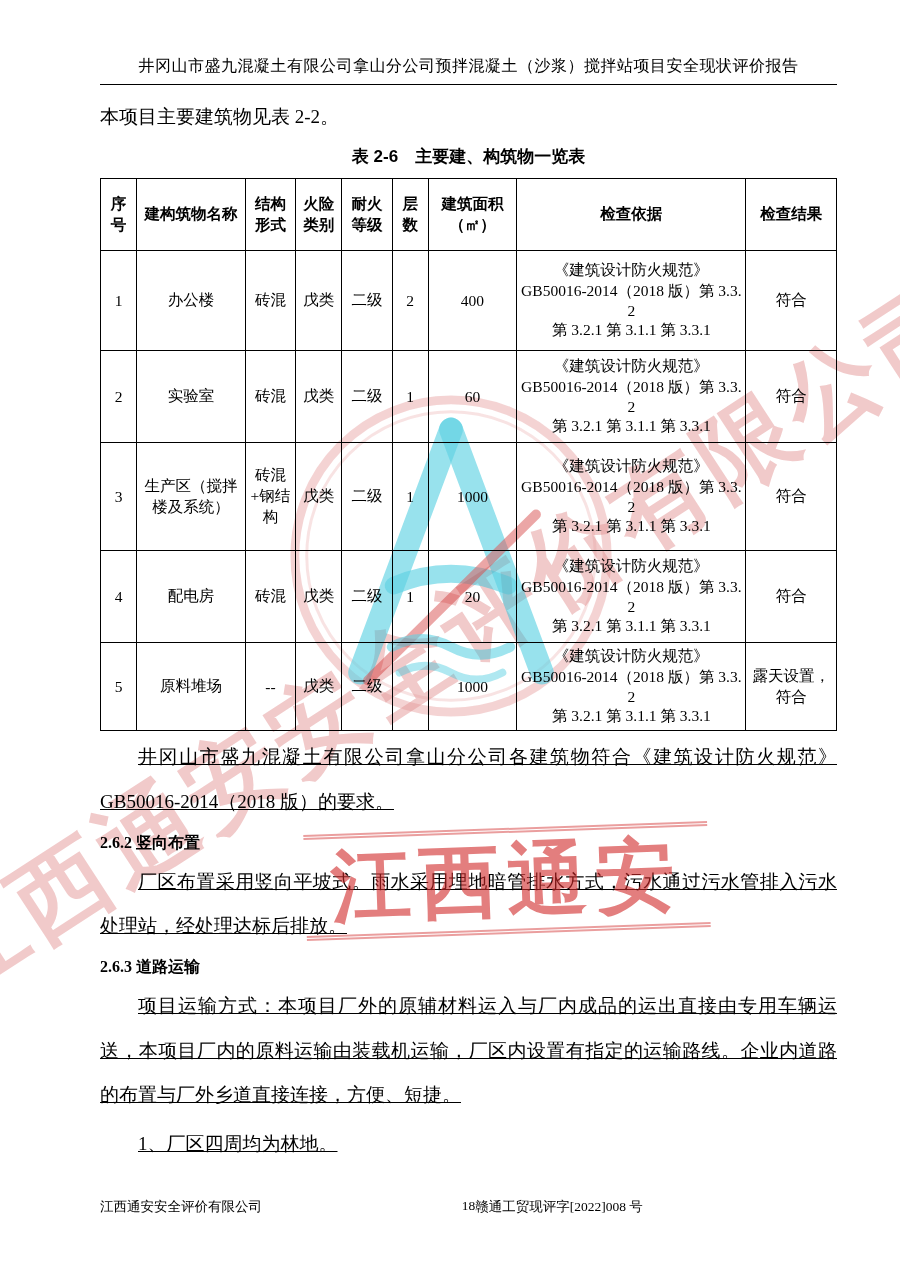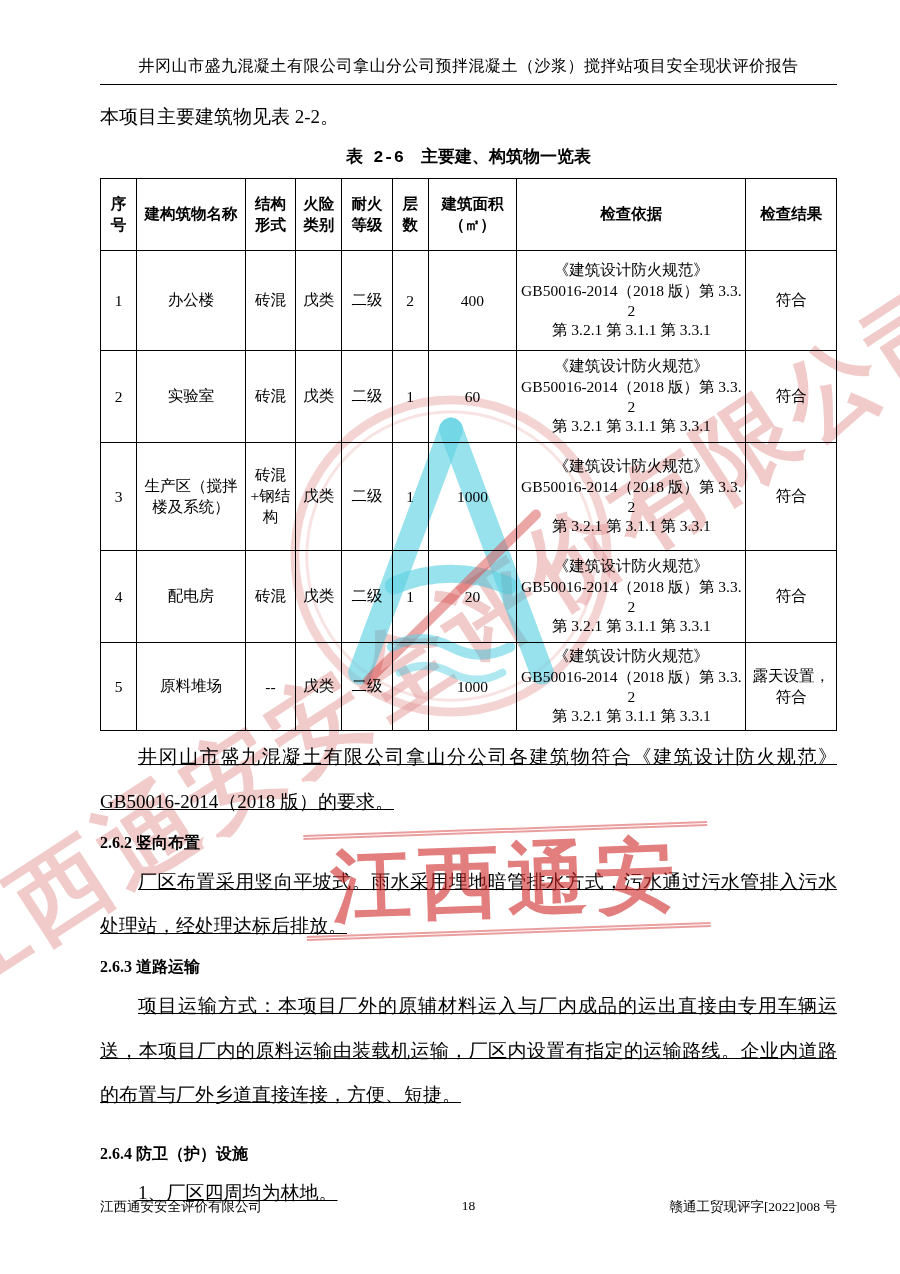--- a/index.html
+++ b/index.html
@@ -77,7 +77,7 @@
     text-align:center;
     font-weight:bold;
     font-size:17px;
-    font-family:Liberation Mono, monospace;
+    font-family:Liberation Sans, sans-serif;
     margin:8px 0 10px 0;
     white-space:pre-line;
   }

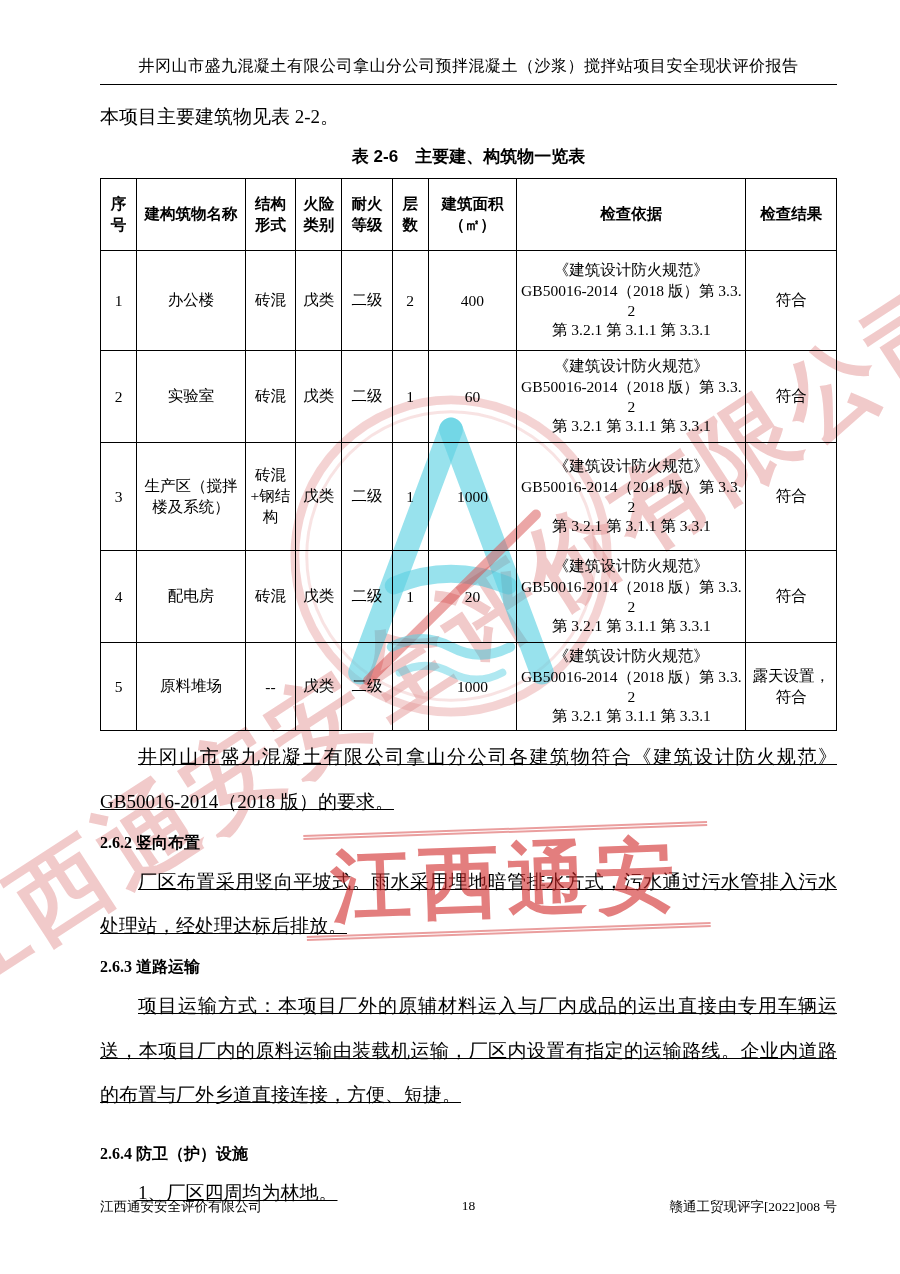--- a/index.html
+++ b/index.html
@@ -272,7 +272,6 @@
     <div class="sec-h">2.6.3 道路运输</div>
     <div class="para">项目运输方式：本项目厂外的原辅材料运入与厂内成品的运出直接由专用车辆运送，本项目厂内的原料运输由装载机运输，厂区内设置有指定的运输路线。企业内道路的布置与厂外乡道直接连接，方便、短捷。</div>
 
-    <div class="sec-h gap">2.6.4 防卫（护）设施</div>
     <div class="para">1、厂区四周均为林地。</div>
 
   </div>

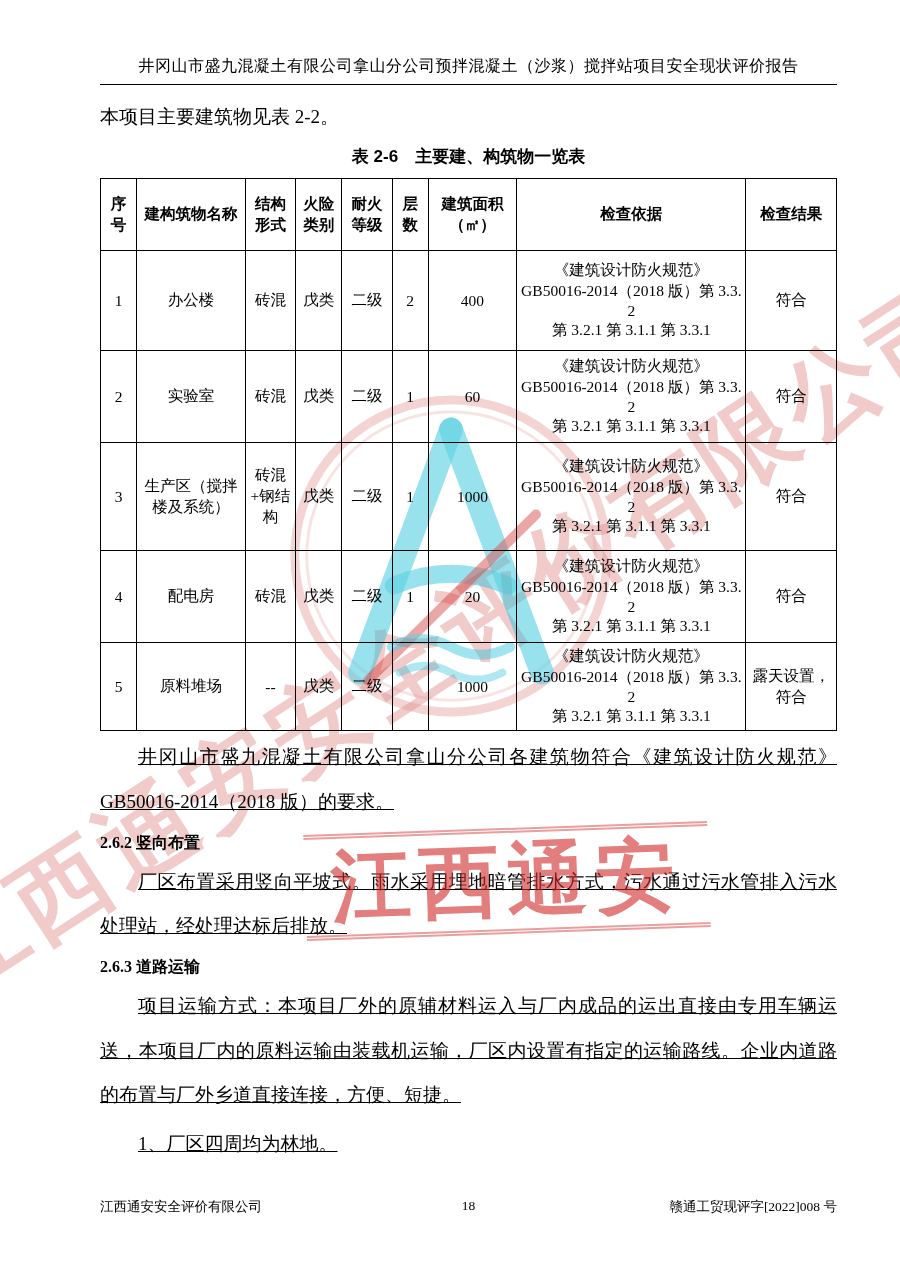--- a/index.html
+++ b/index.html
@@ -136,7 +136,7 @@
   }
   .footer .f-left{flex:1;text-align:left;}
   .footer .f-center{flex:0 0 auto;text-align:center;}
-  .footer .f-right{flex:1;text-align:right;}
+  .footer .f-right{flex:1;}
 </style>
 </head>
 <body>

